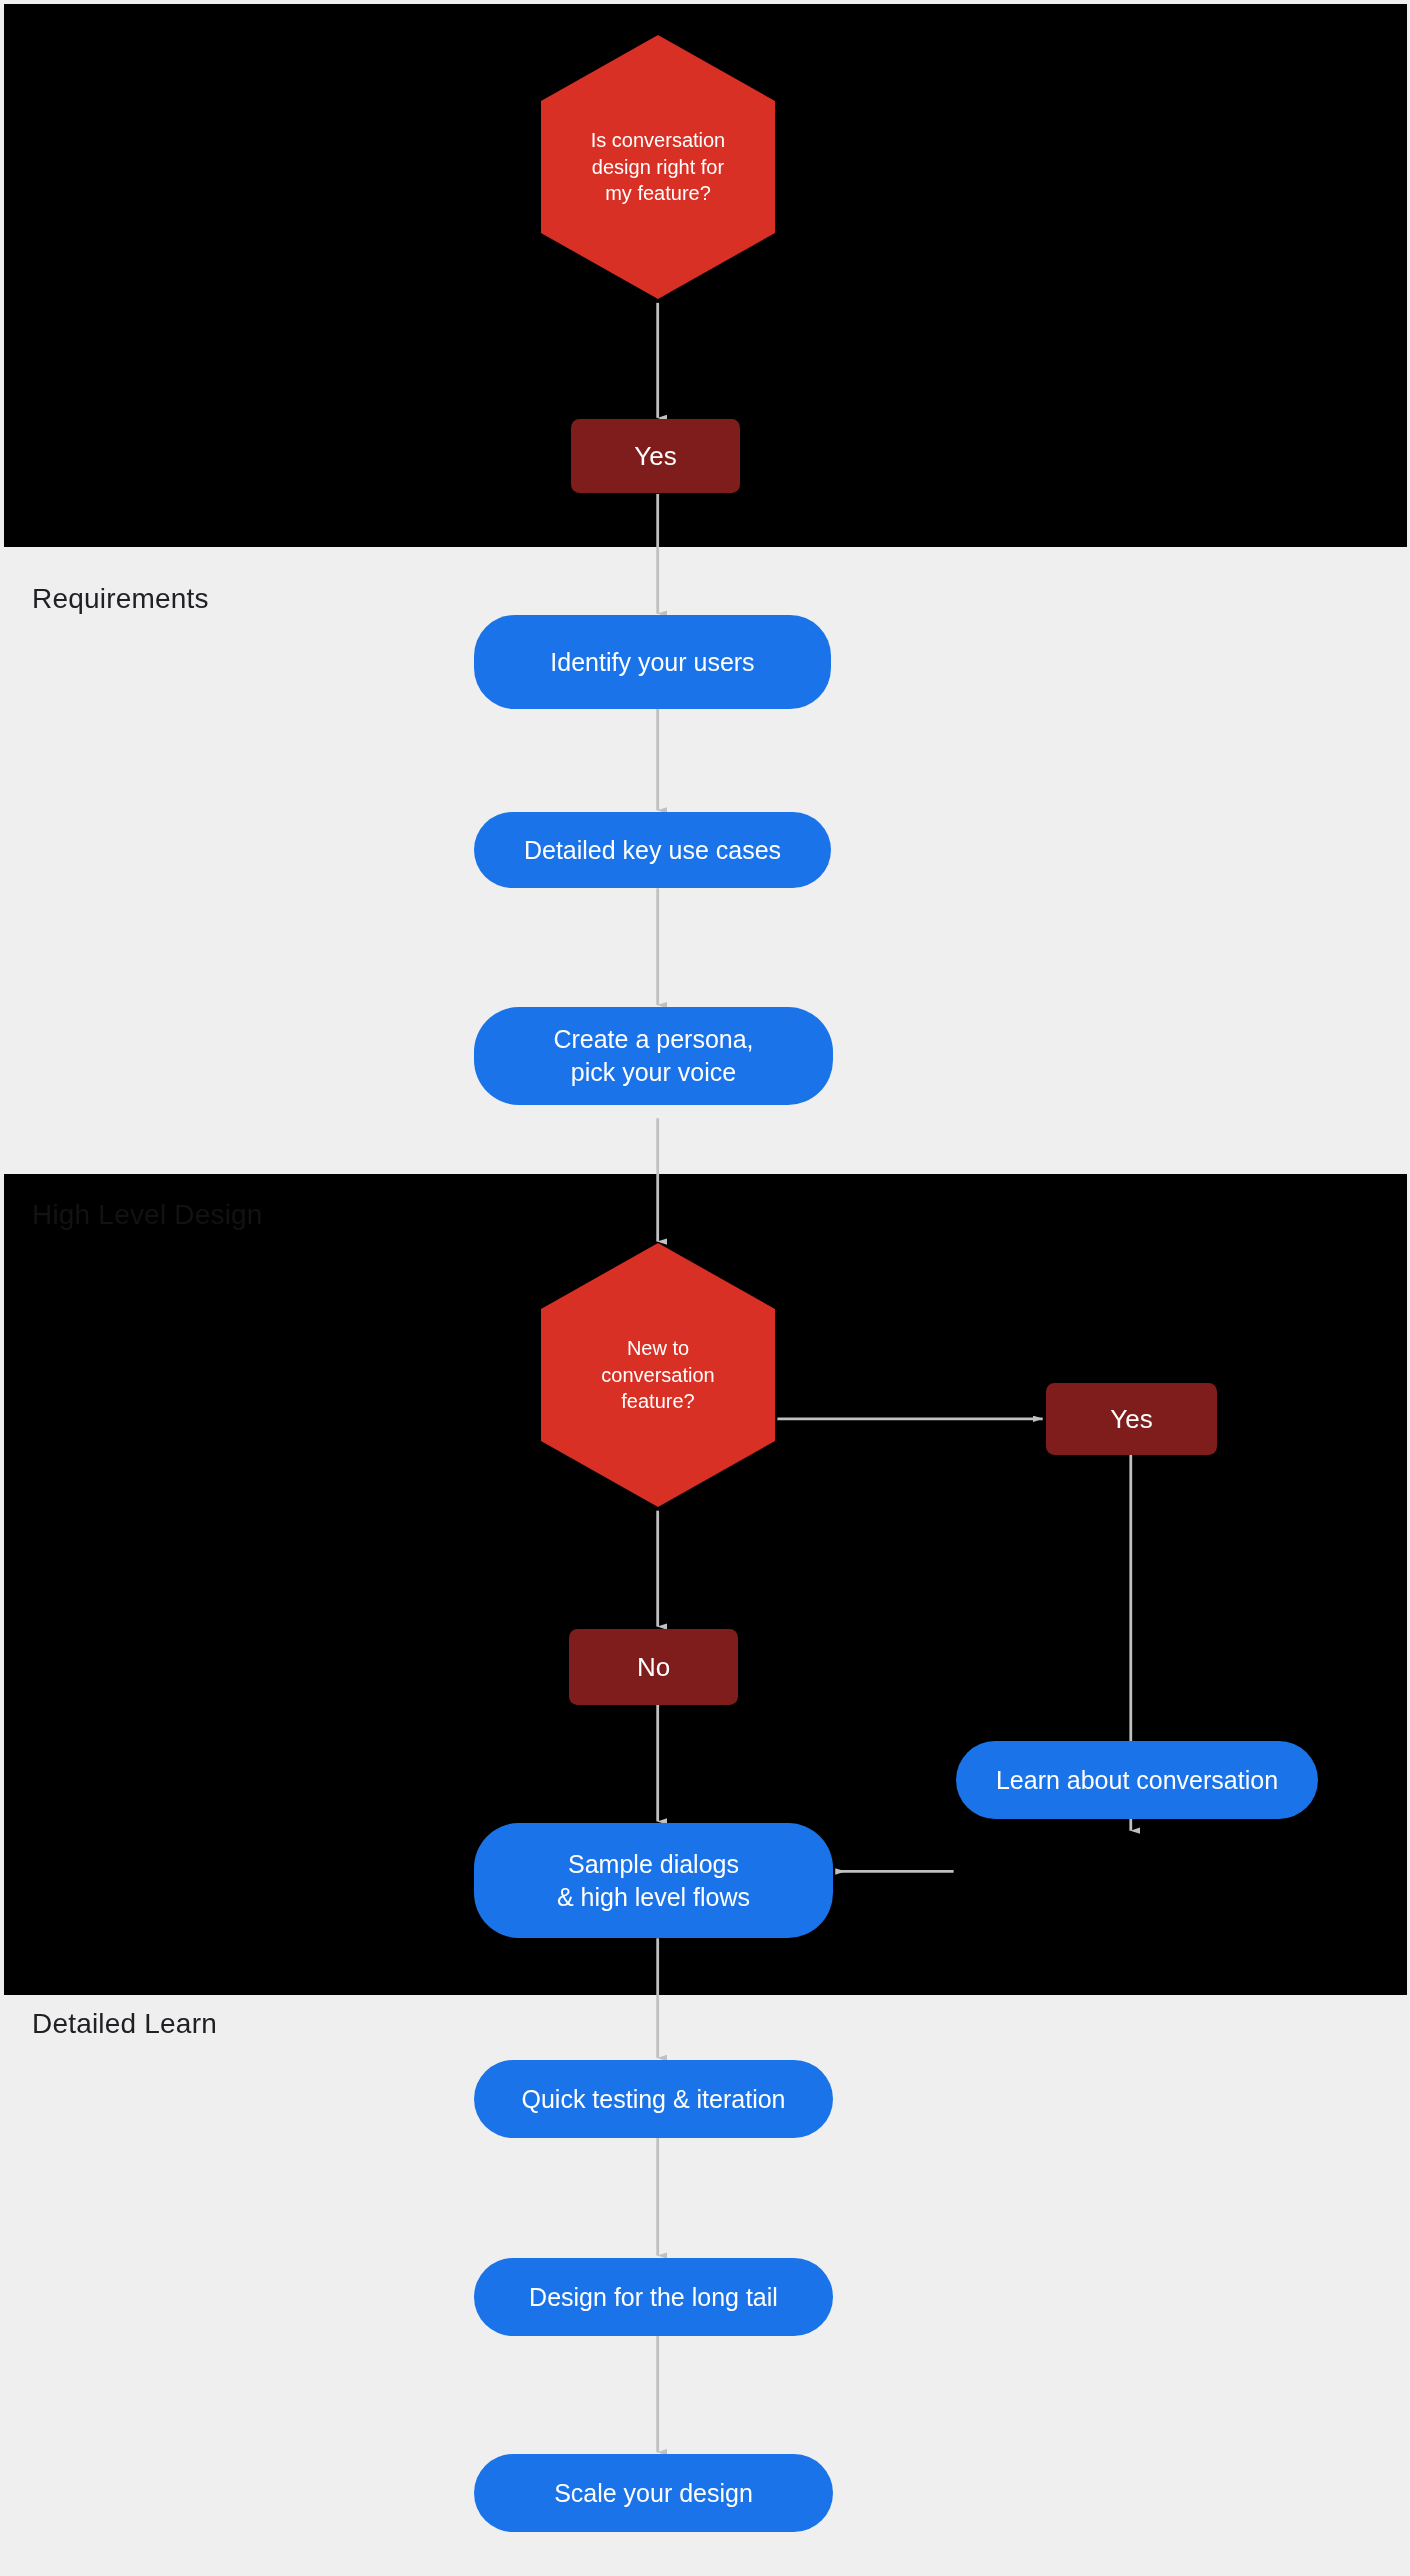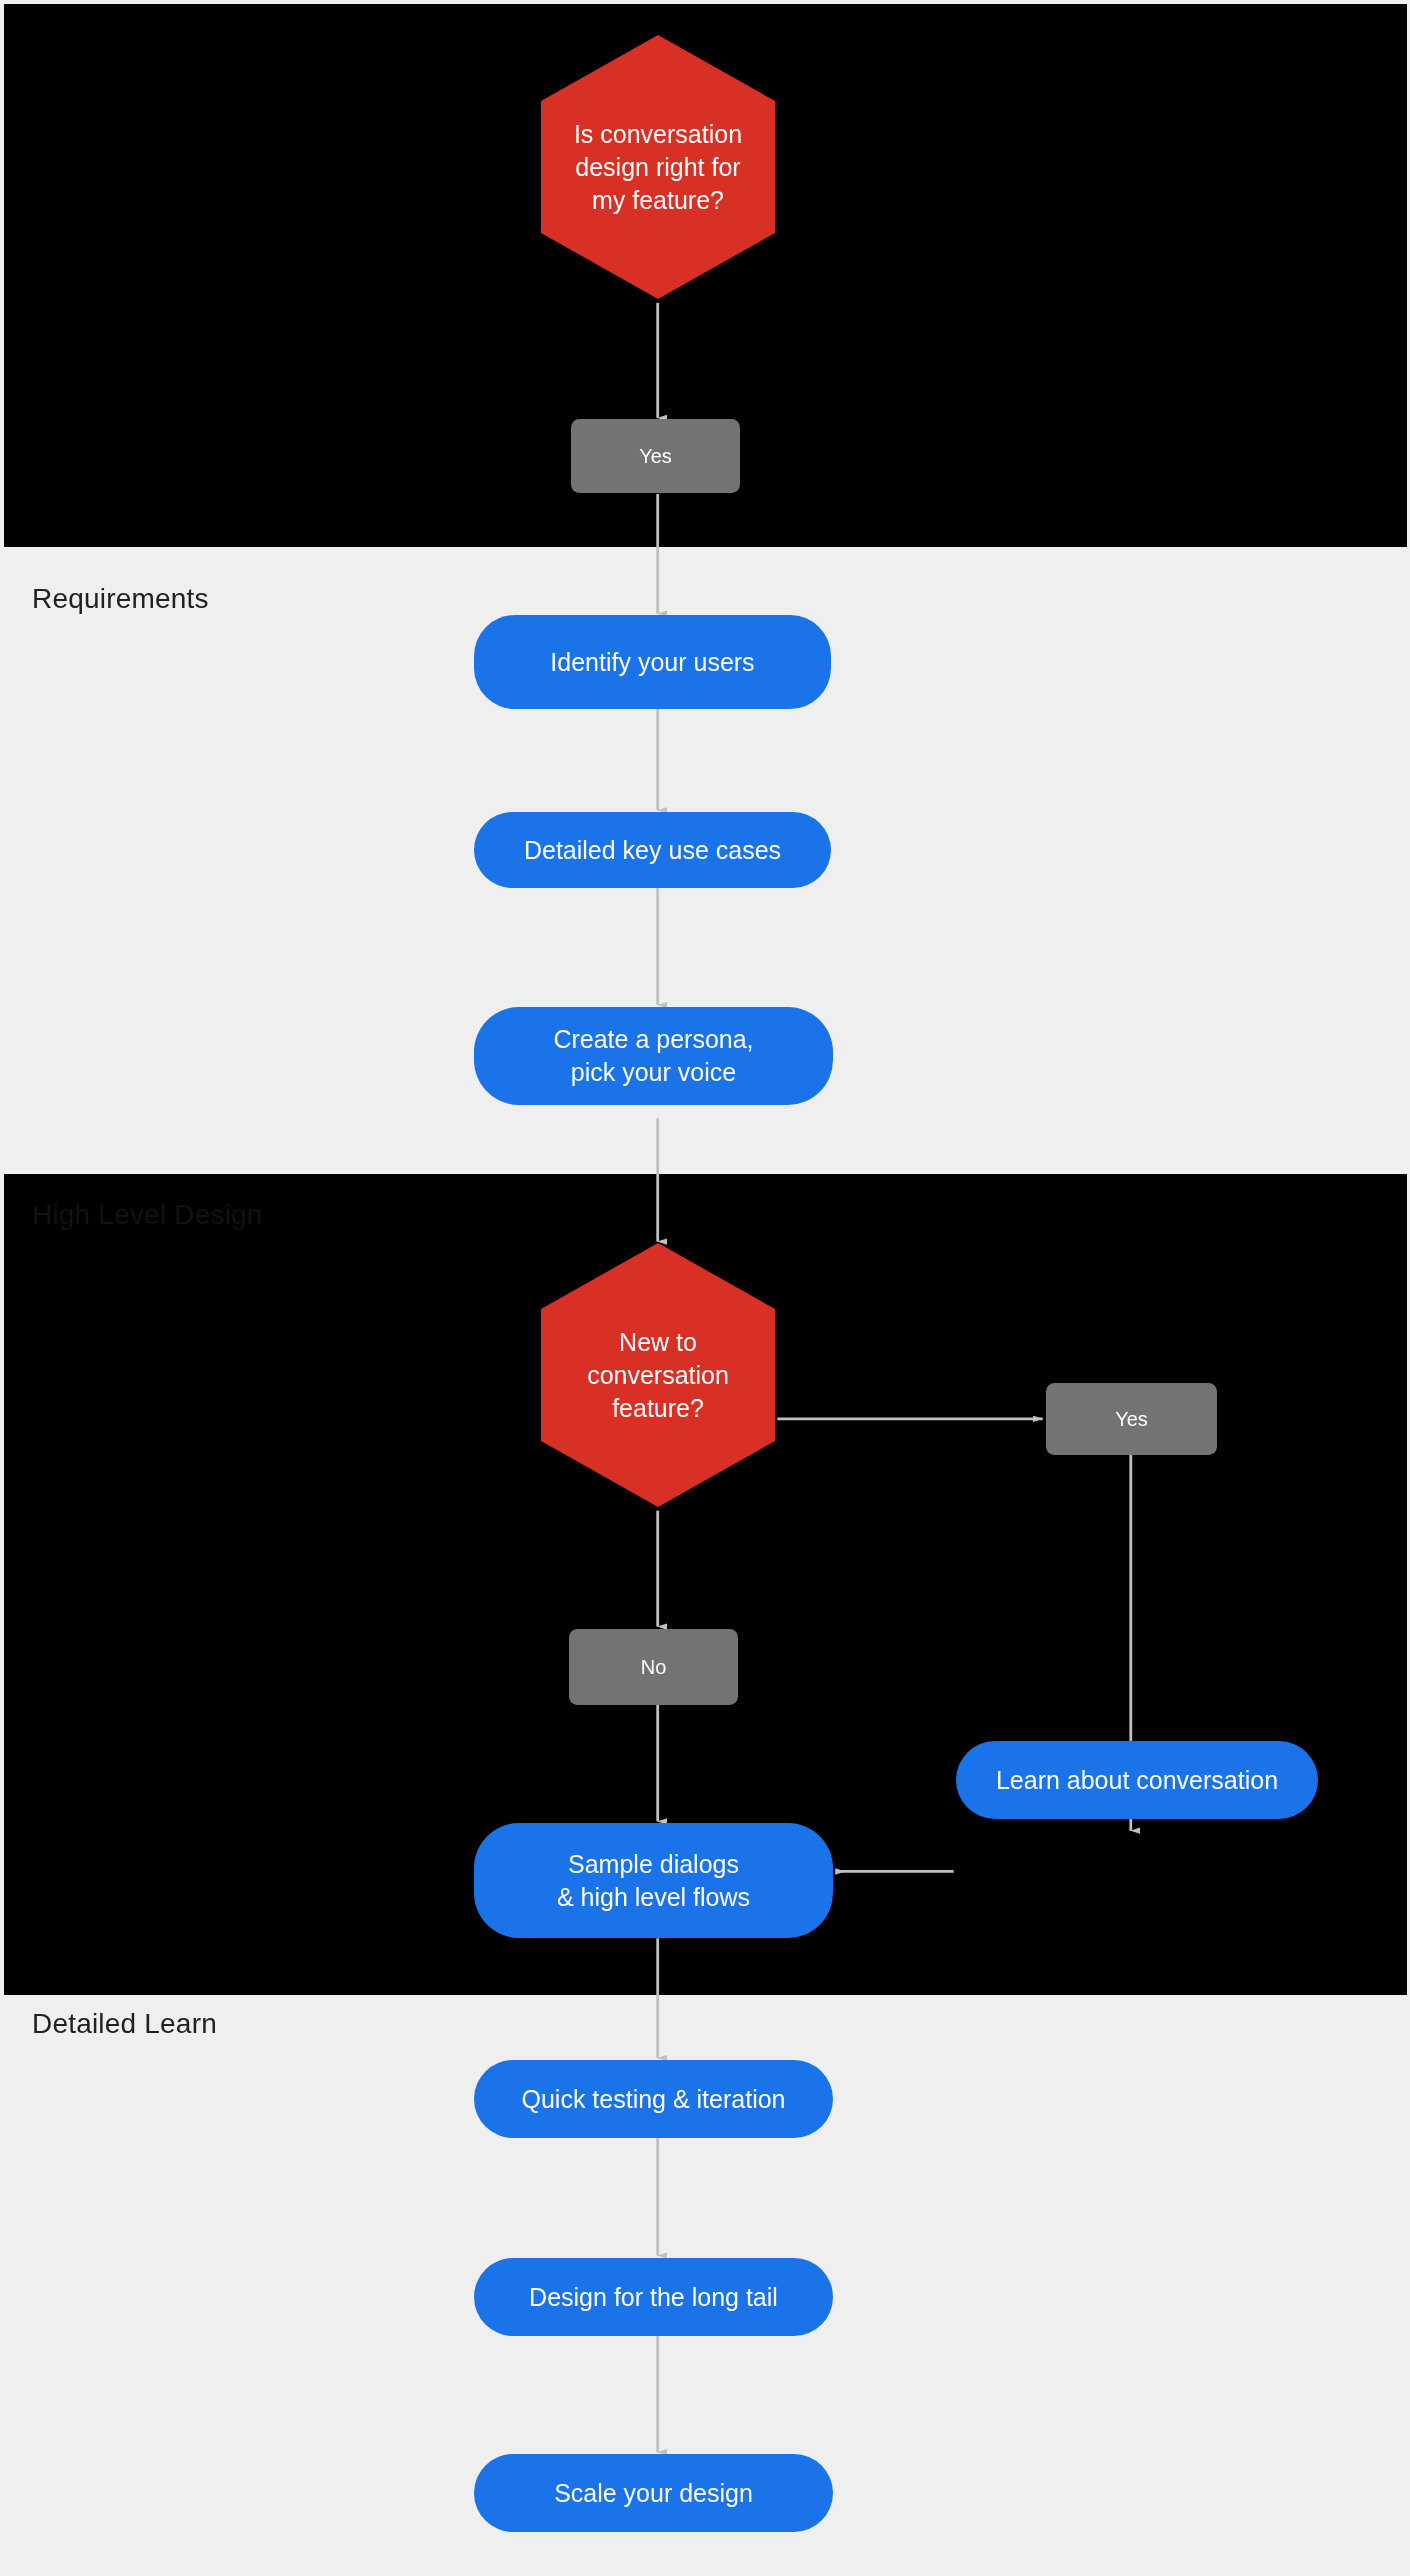--- a/index.html
+++ b/index.html
@@ -80,7 +80,7 @@
   .hex {
     background: #D93025;
     clip-path: polygon(50% 0%, 100% 25%, 100% 75%, 50% 100%, 0% 75%, 0% 25%);
-    font-size: 25px;
+    font-size: 20px;
     font-weight: 500;
     padding: 0 24px;
   }

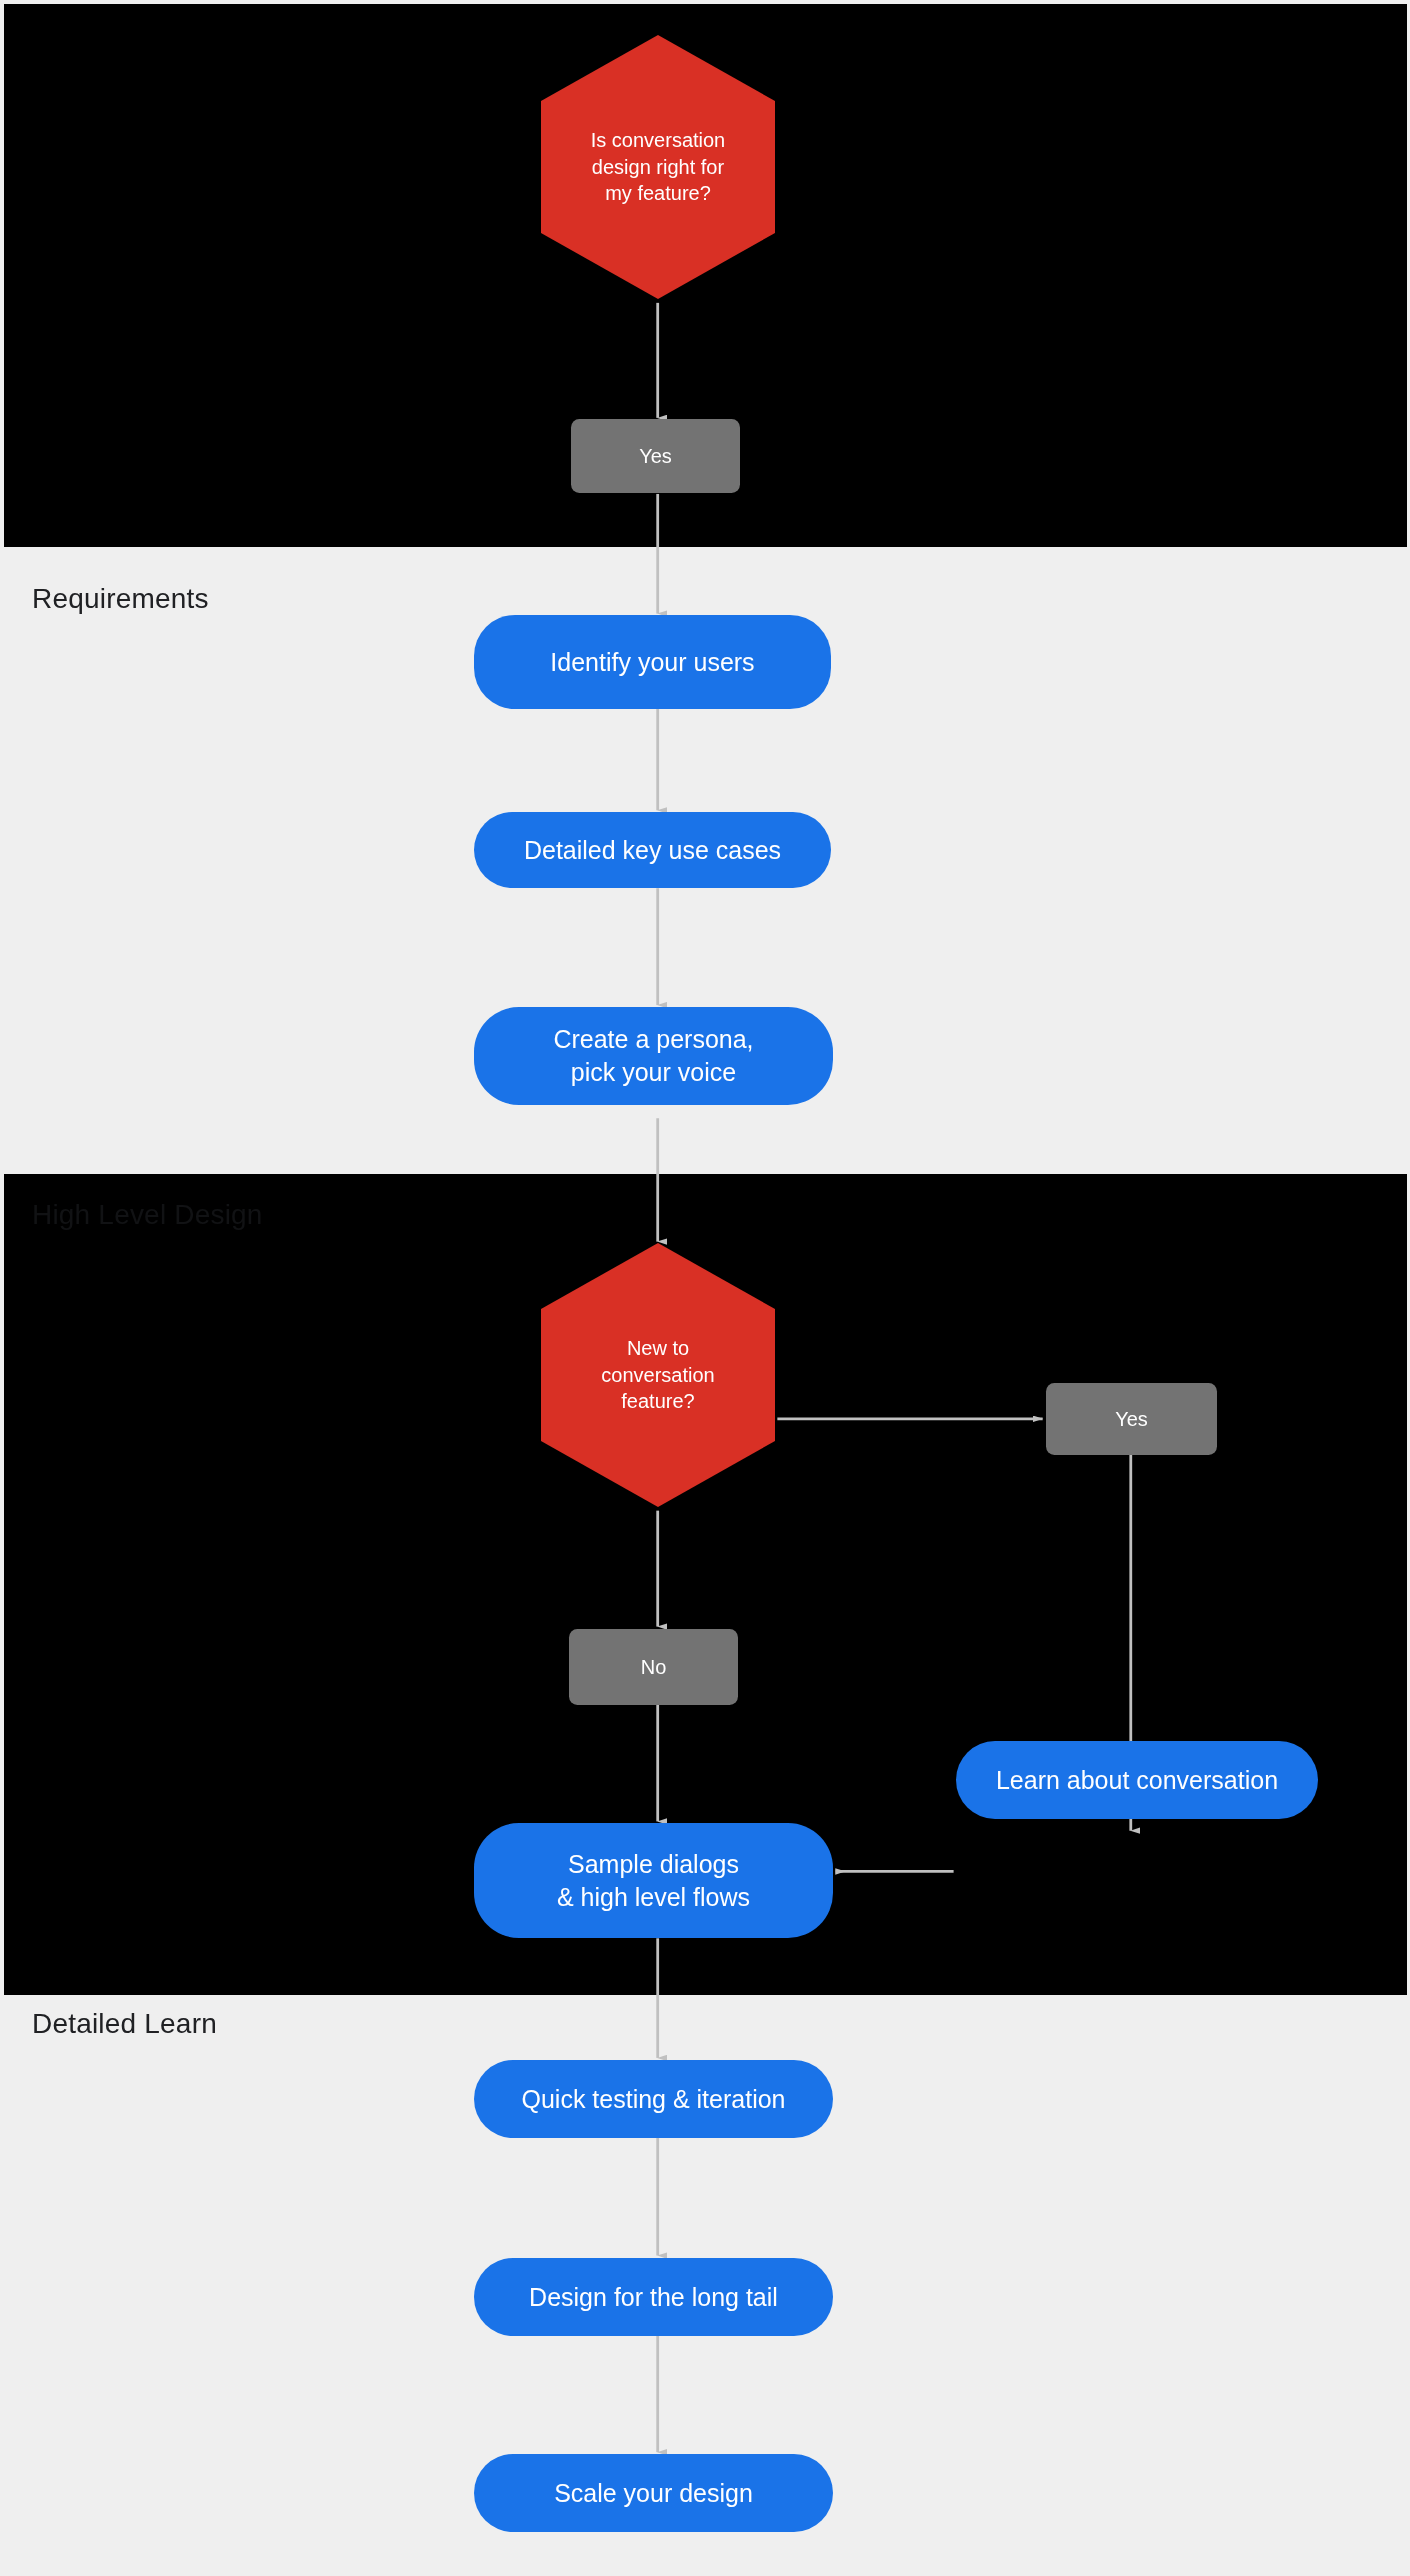--- a/index.html
+++ b/index.html
@@ -87,9 +87,9 @@
 
   
   .chip {
-    background: #737373;
+    background: #7f1d1d;
     border-radius: 8.4px;
-    font-size: 20px;
+    font-size: 26px;
     font-weight: 500;
   }
 

